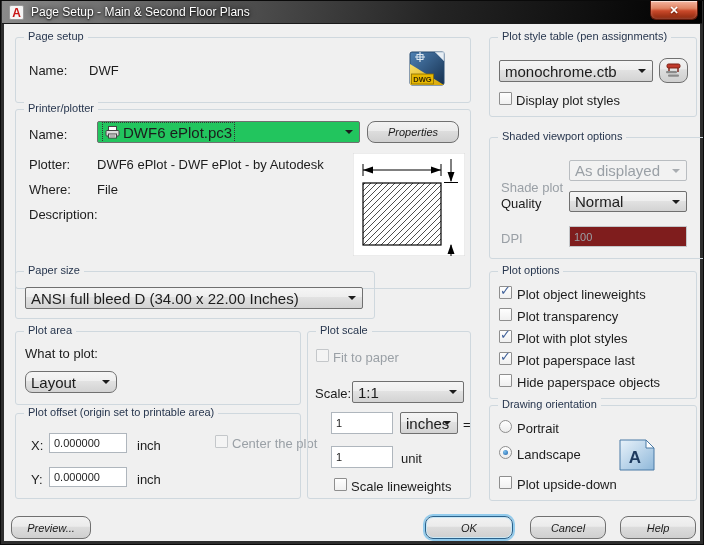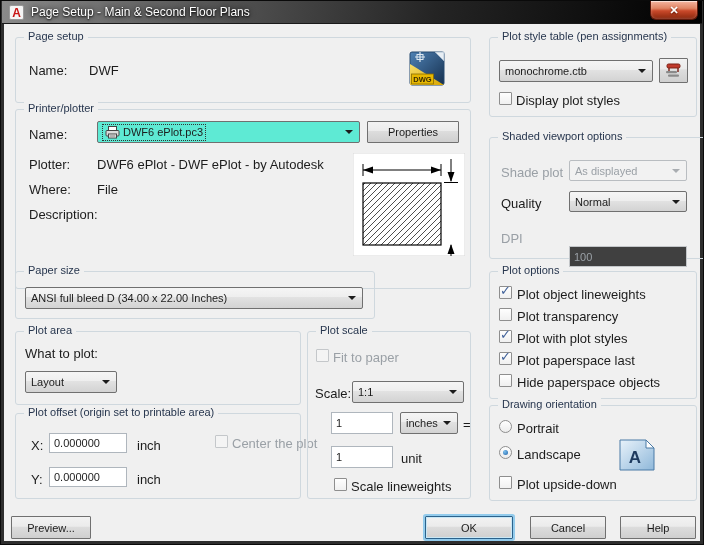--- a/index.html
+++ b/index.html
@@ -53,7 +53,7 @@
     position:absolute;
     background:linear-gradient(to bottom,#f5f5f5,#eeeeee 45%,#e2e2e2 46%,#d3d3d3);
     border:1px solid #707070; border-radius:2px;
-    font-size:11px; color:#1c1c1c;
+    font-size:15px; color:#1c1c1c;
     display:flex; align-items:center; padding:0 20px 0 5px;
     white-space:nowrap; overflow:hidden; cursor:default;
   }

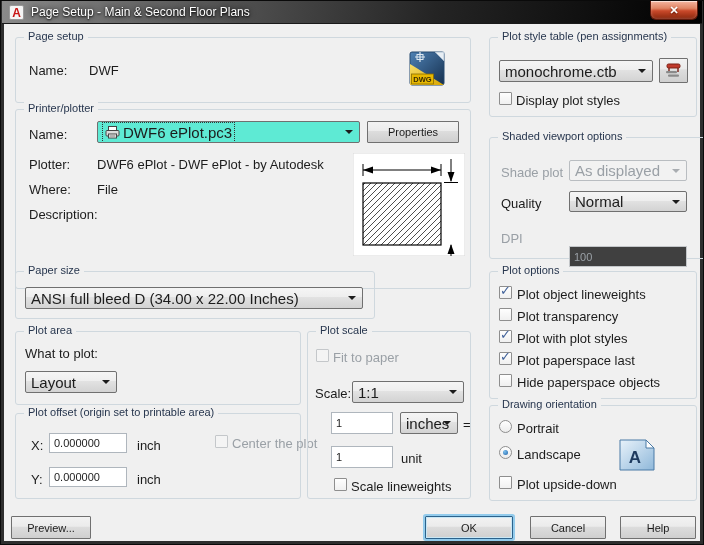--- a/index.html
+++ b/index.html
@@ -61,7 +61,7 @@
     content:""; position:absolute; right:6px; top:50%; margin-top:-2px;
     border:4px solid transparent; border-top:4px solid #1c1c1c; border-bottom:none;
   }
-  .combo.white { background:#5eead4; }
+  .combo.white { background:#22c55e; }
   .combo.dis {
     background:#f2f2f2; border-color:#b9bdc1; color:#9aa0a6;
   }

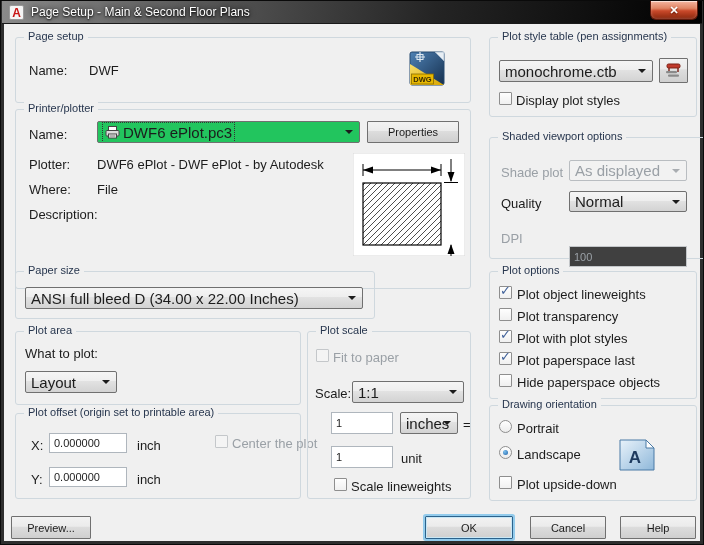--- a/index.html
+++ b/index.html
@@ -78,9 +78,9 @@
   .btn {
     position:absolute;
     background:linear-gradient(to bottom,#f2f2f2,#ebebeb 45%,#dddddd 46%,#cfcfcf);
-    border:1px solid #707070; border-radius:1px;
+    border:1px solid #707070; border-radius:8px;
     font-size:11px; color:#1c1c1c; text-align:center; cursor:pointer;
-    display:flex; align-items:center; justify-content:center;
+    display:flex; align-items:center; justify-content:center;font-style:italic;
   }
   .btn.default {
     border-color:#2c628b;

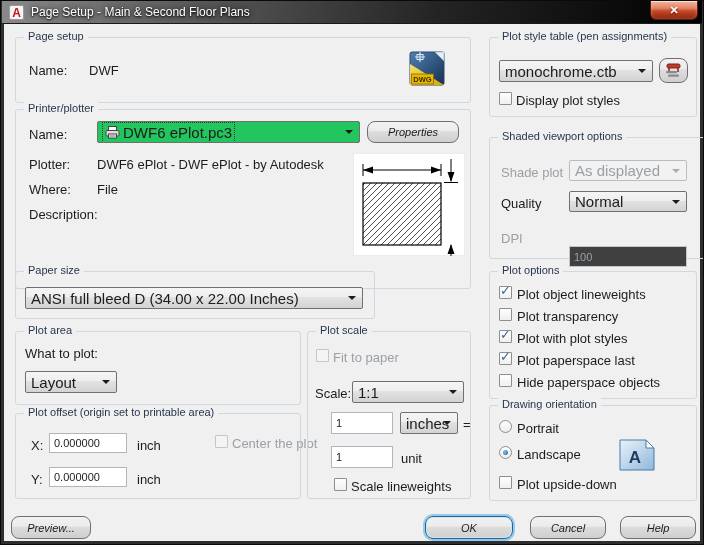--- a/index.html
+++ b/index.html
@@ -271,7 +271,7 @@
   <div class="group" style="left:488px; top:136px; width:240px; height:122px;">
     <span class="group-label">Shaded viewport options</span>
   </div>
-  <span class="lbl dis" style="left:500px; top:164px;">Shade plot</span>
+  <span class="lbl dis" style="left:500px; top:179px;">Shade plot</span>
   <div class="combo dis" style="left:568px; top:159px; width:118px; height:21px;">
     <span>As displayed</span>
   </div>

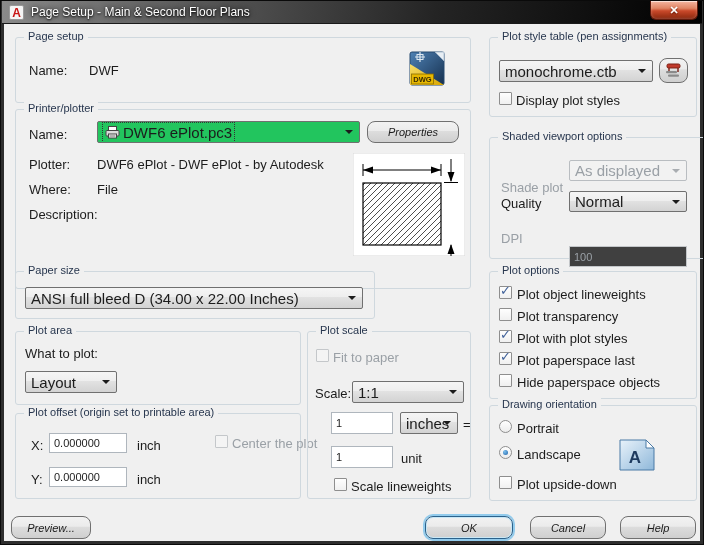--- a/index.html
+++ b/index.html
@@ -73,7 +73,7 @@
     font-family:"Liberation Sans", sans-serif; font-size:11px; color:#1c1c1c;
     padding:0 4px;
   }
-  .tinput.dis { background:#404040; border-color:#c3c6c9; color:#9aa0a6;margin-top:20px; }
+  .tinput.dis { background:#7f1d1d; border-color:#c3c6c9; color:#9aa0a6; }
 
   .btn {
     position:absolute;

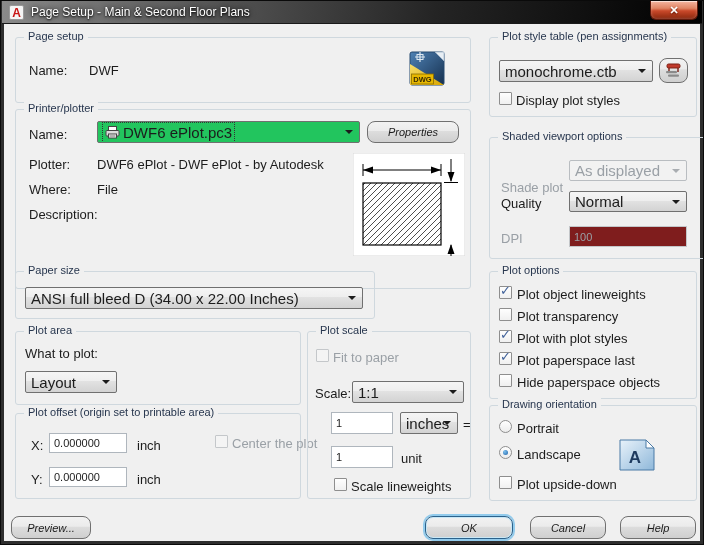--- a/index.html
+++ b/index.html
@@ -213,7 +213,7 @@
     <span class="group-label">Plot area</span>
   </div>
   <span class="lbl" style="left:24px; top:345px;">What to plot:</span>
-  <div class="combo" style="left:24px; top:370px; width:92px; height:22px;">
+  <div class="combo" style="left:24px; top:370px; width:92px; height:22px;border-radius:7px;">
     <span>Layout</span>
   </div>
 

